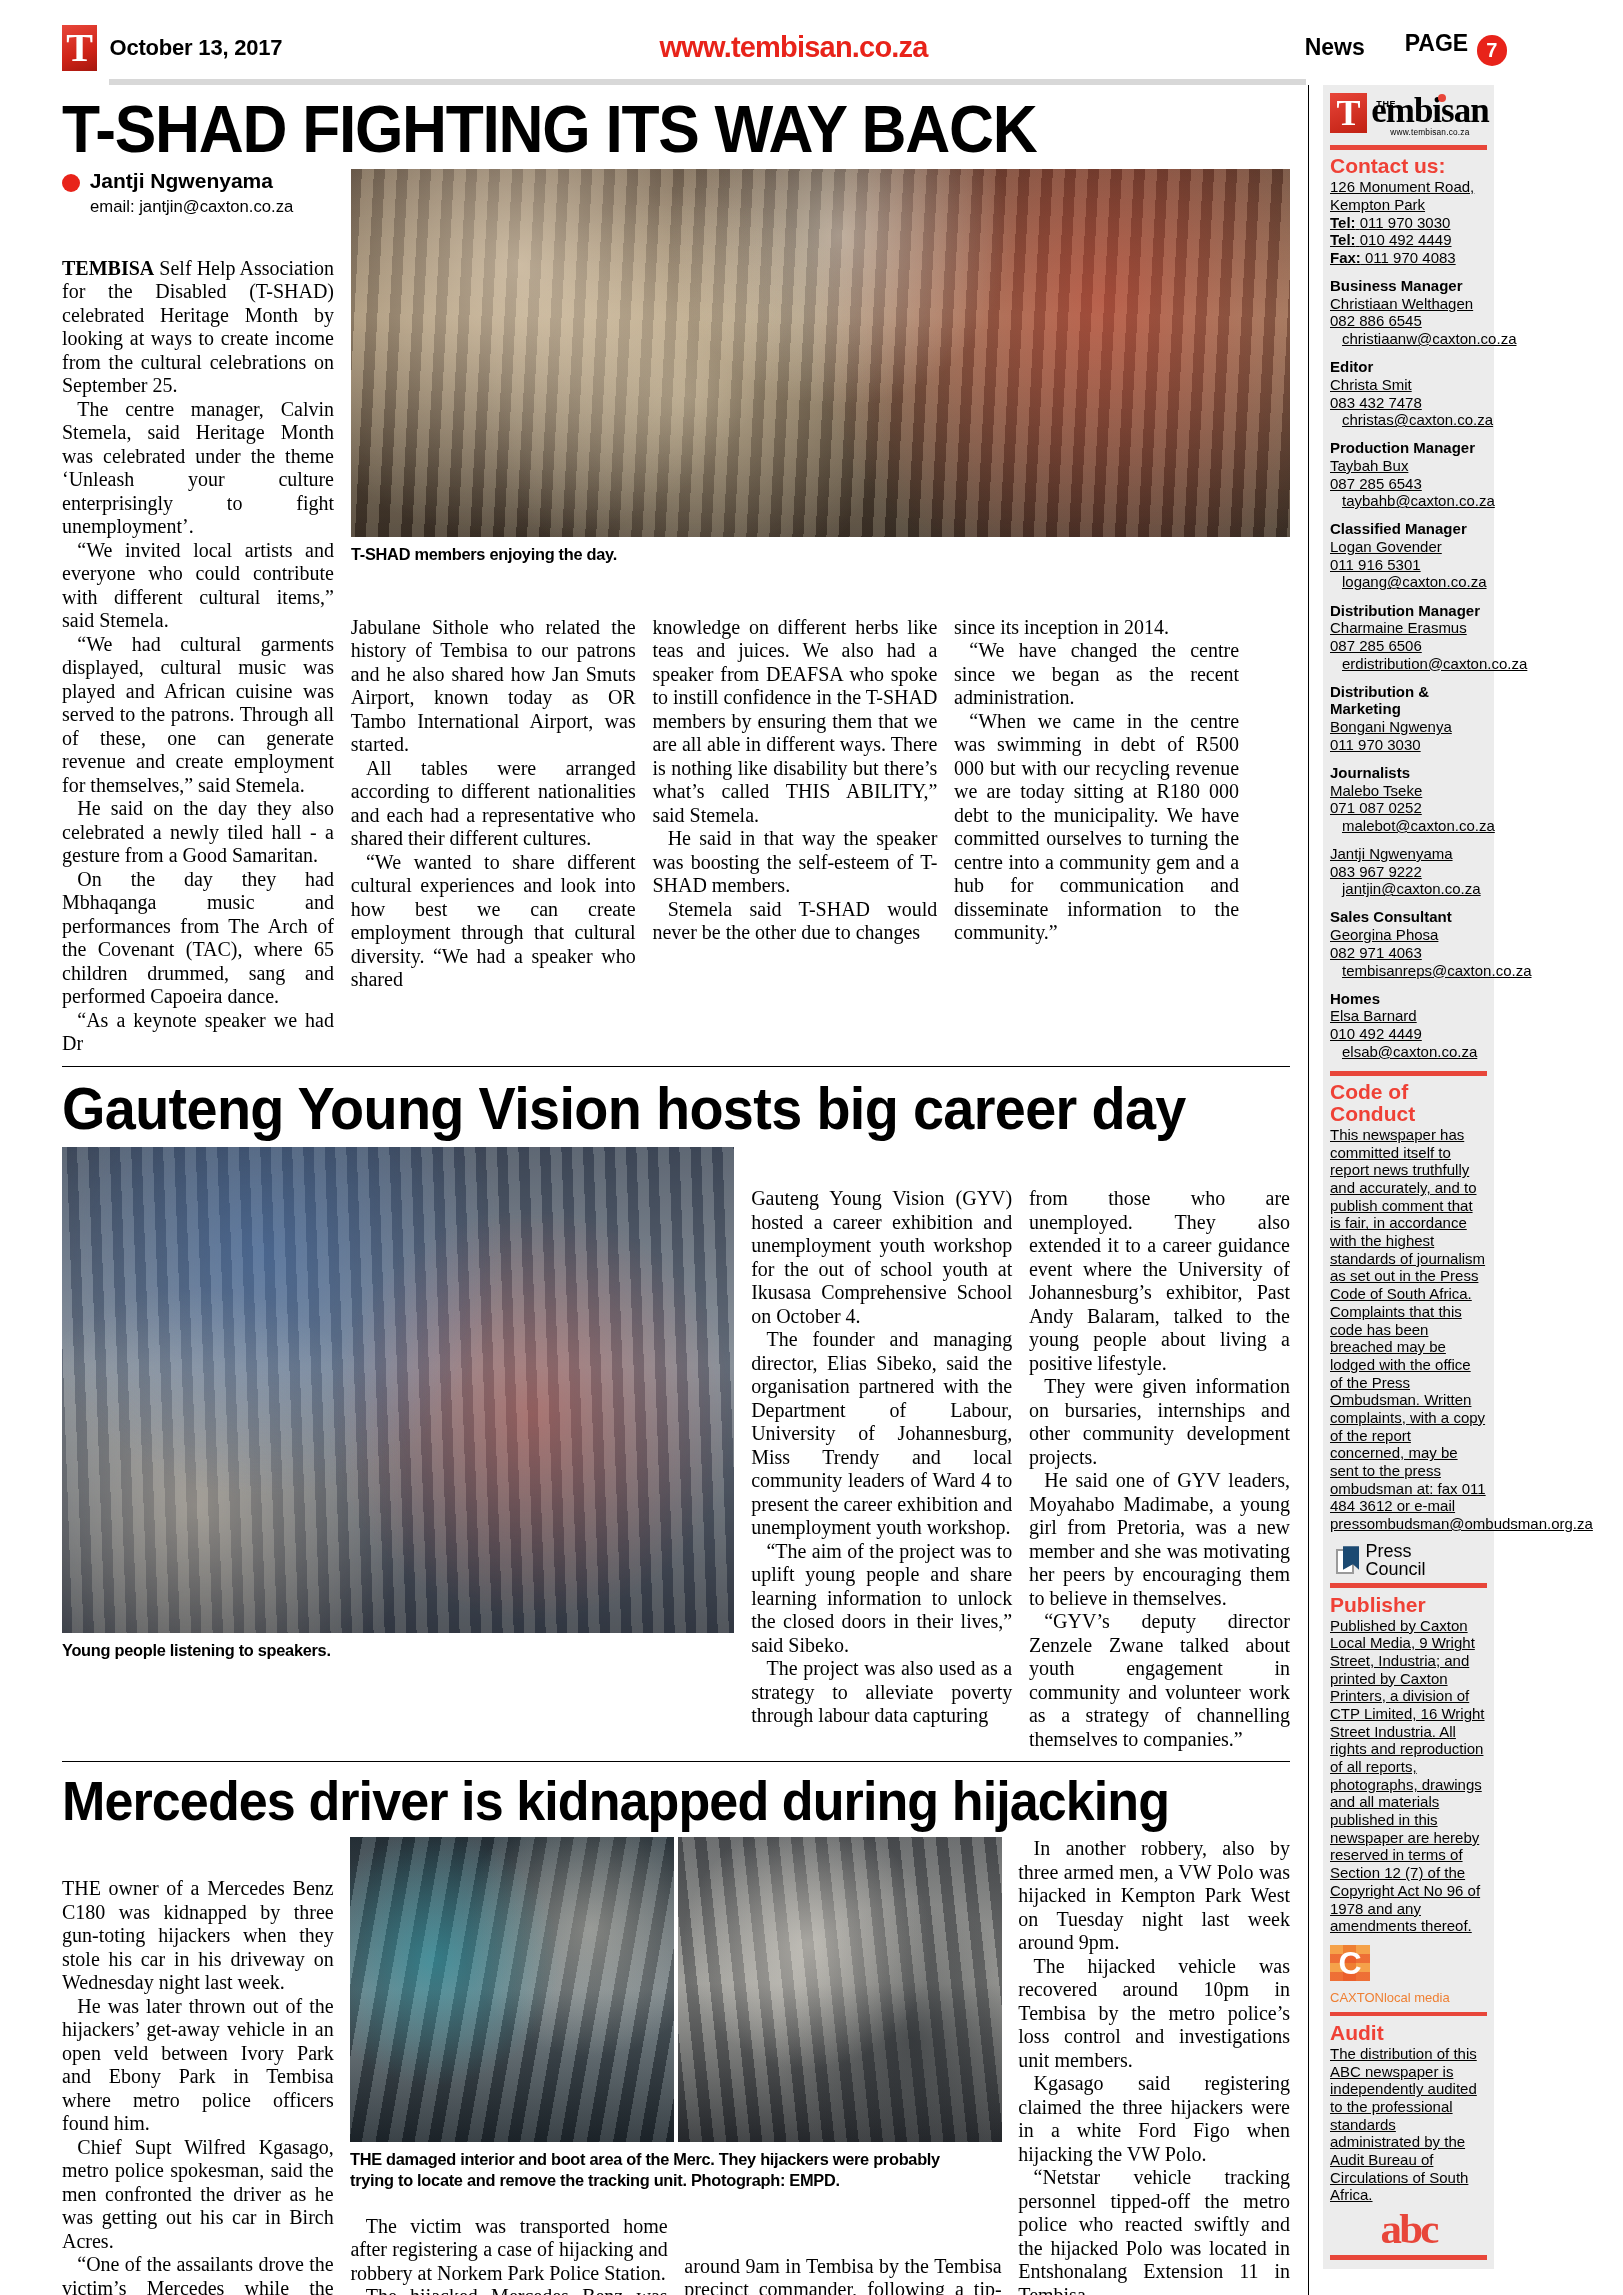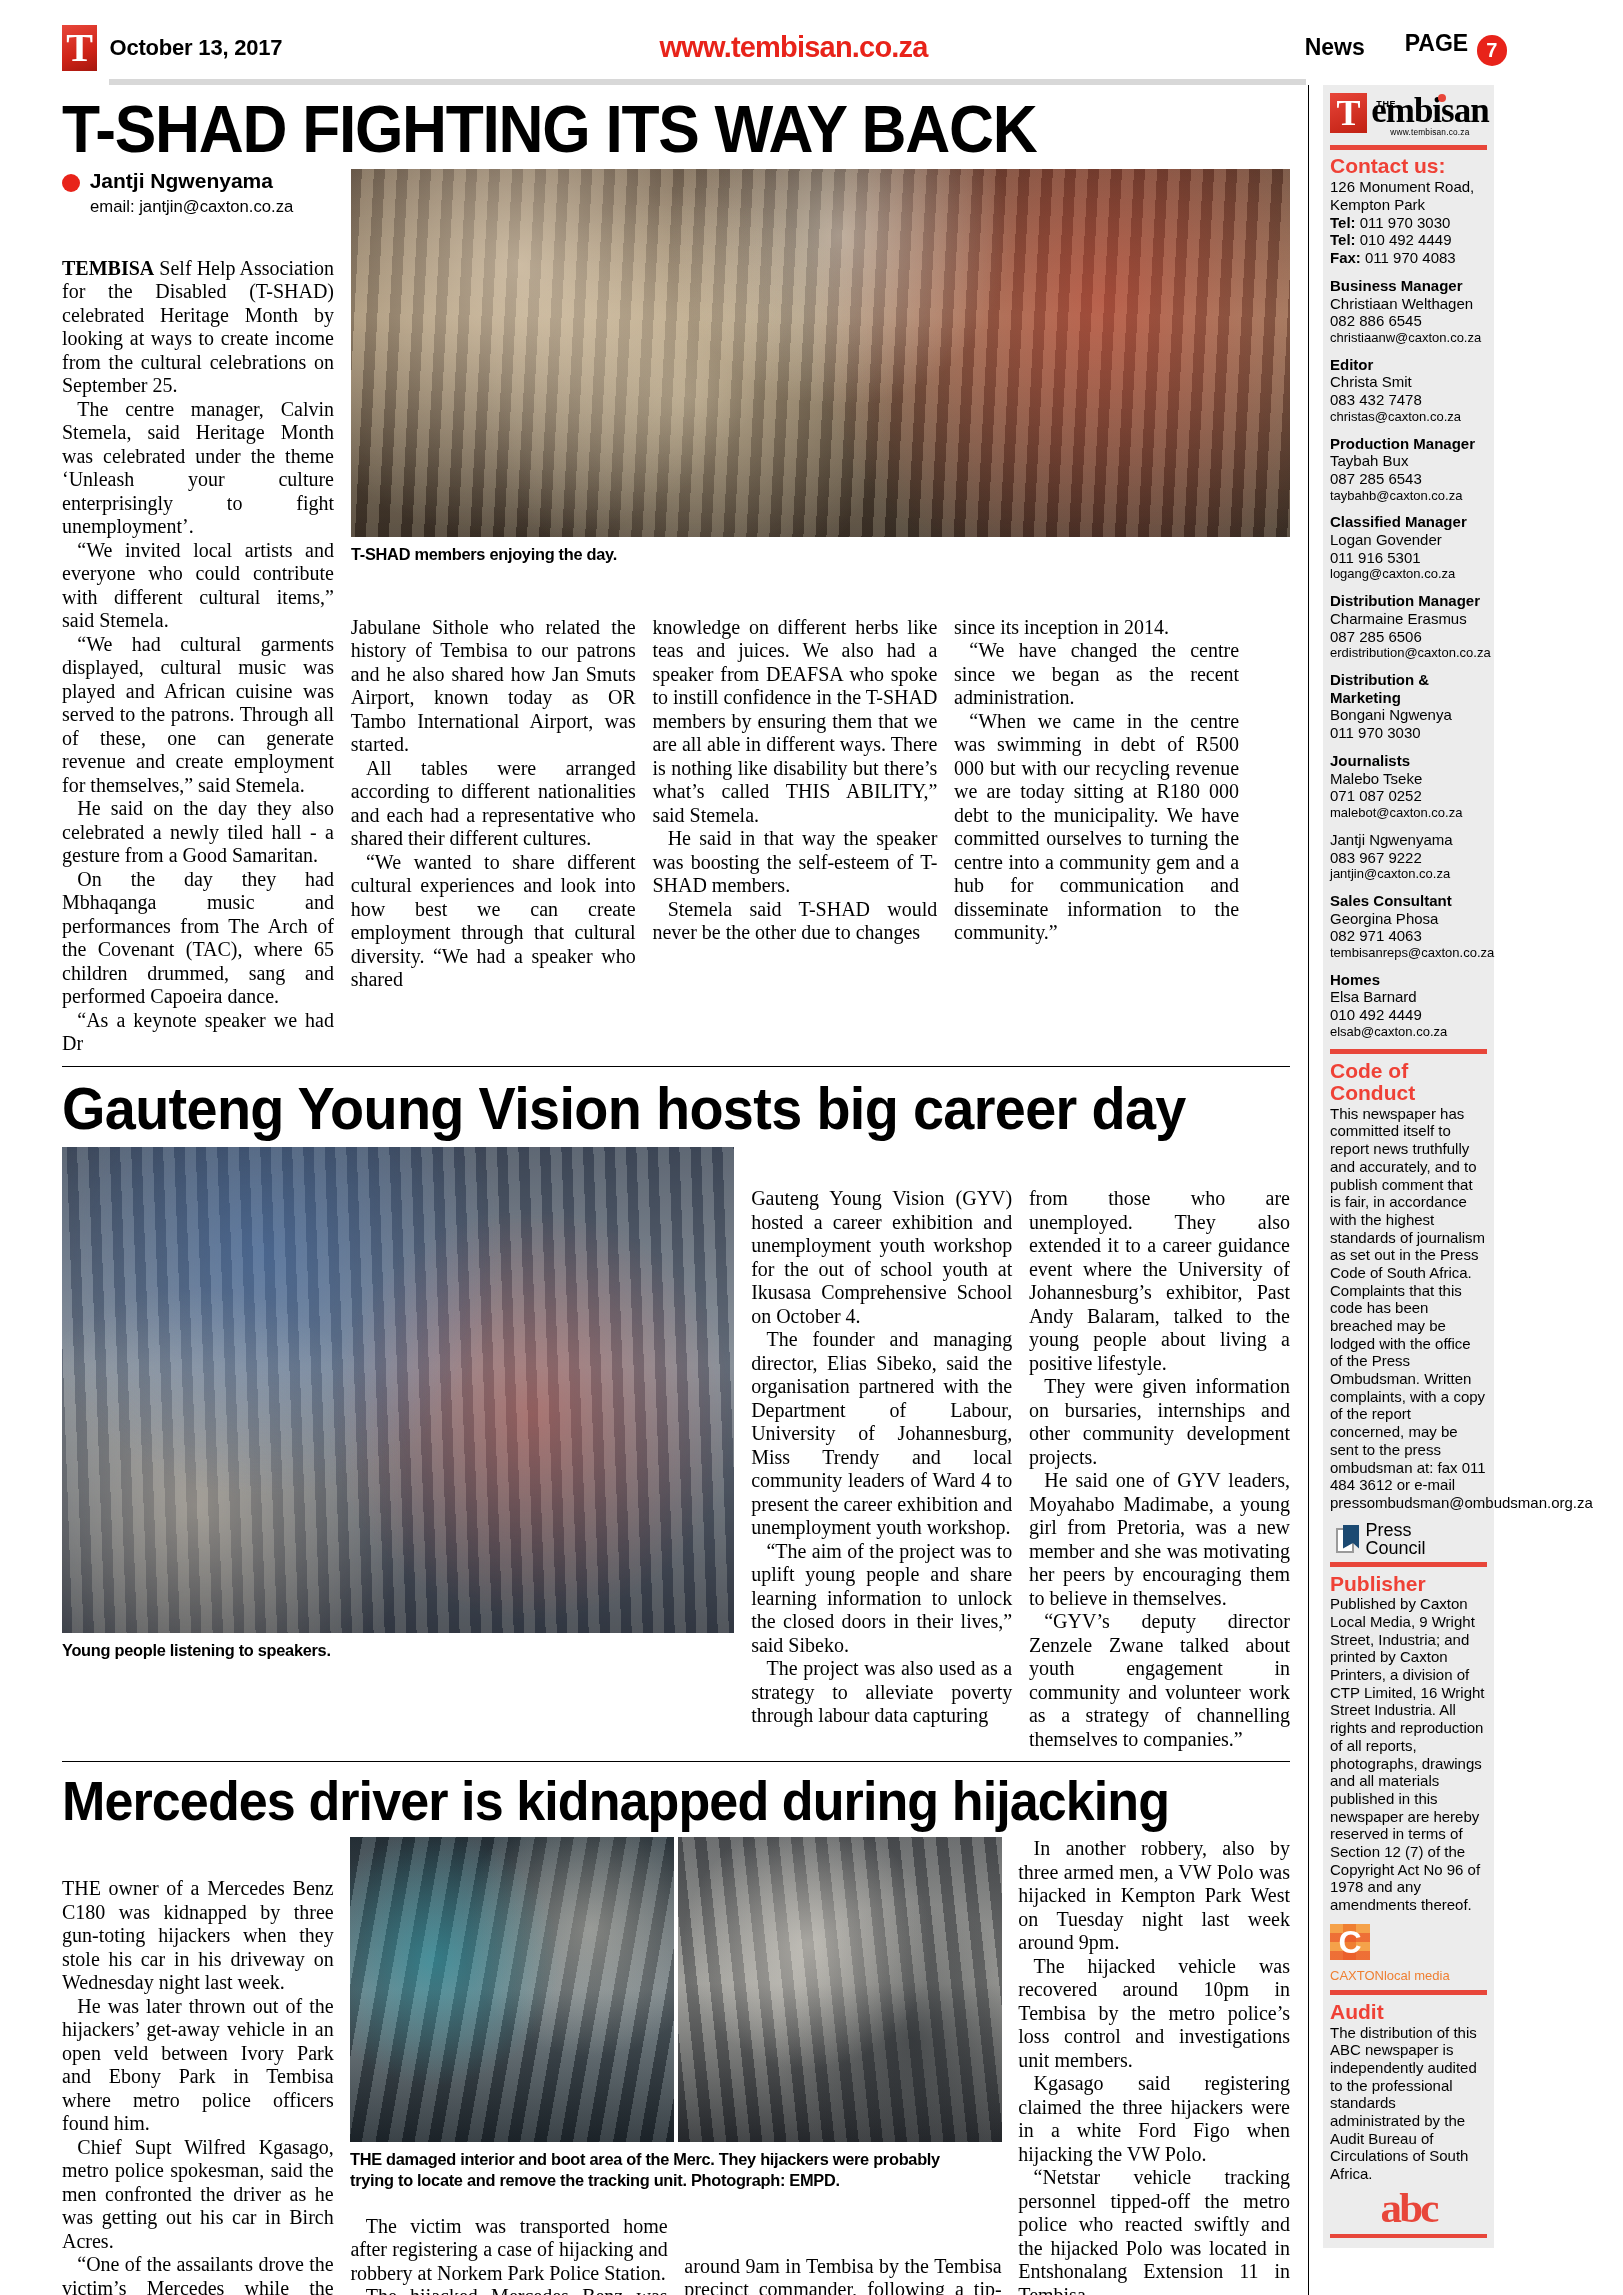--- a/index.html
+++ b/index.html
@@ -156,7 +156,7 @@
   .redrule { height: 4.9px; background: #e8463a; margin: 4.9px 0 5.6px; }
   .rail-h { color:#ef4136; font-family:"Liberation Sans",sans-serif; font-weight:bold; font-size:21px; line-height:1.05; margin-bottom:0.7px;}
   .rail-sub { font-family:"Liberation Sans",sans-serif; font-weight:bold; font-size:15px; line-height:1.18;}
-  .rail-txt { font-family:"Liberation Sans",sans-serif; font-size:15px; line-height:1.18;}
+  .rail-txt { font-family:"Liberation Sans",sans-serif; font-size:15px; line-height:1.18;text-decoration:underline;}
   .rail-txt.sm { font-size:13px; }
   .rail-blk { margin-bottom: 10.4px; }
   .rail-pair b{ font-family:"Liberation Sans",sans-serif; font-weight:bold;}

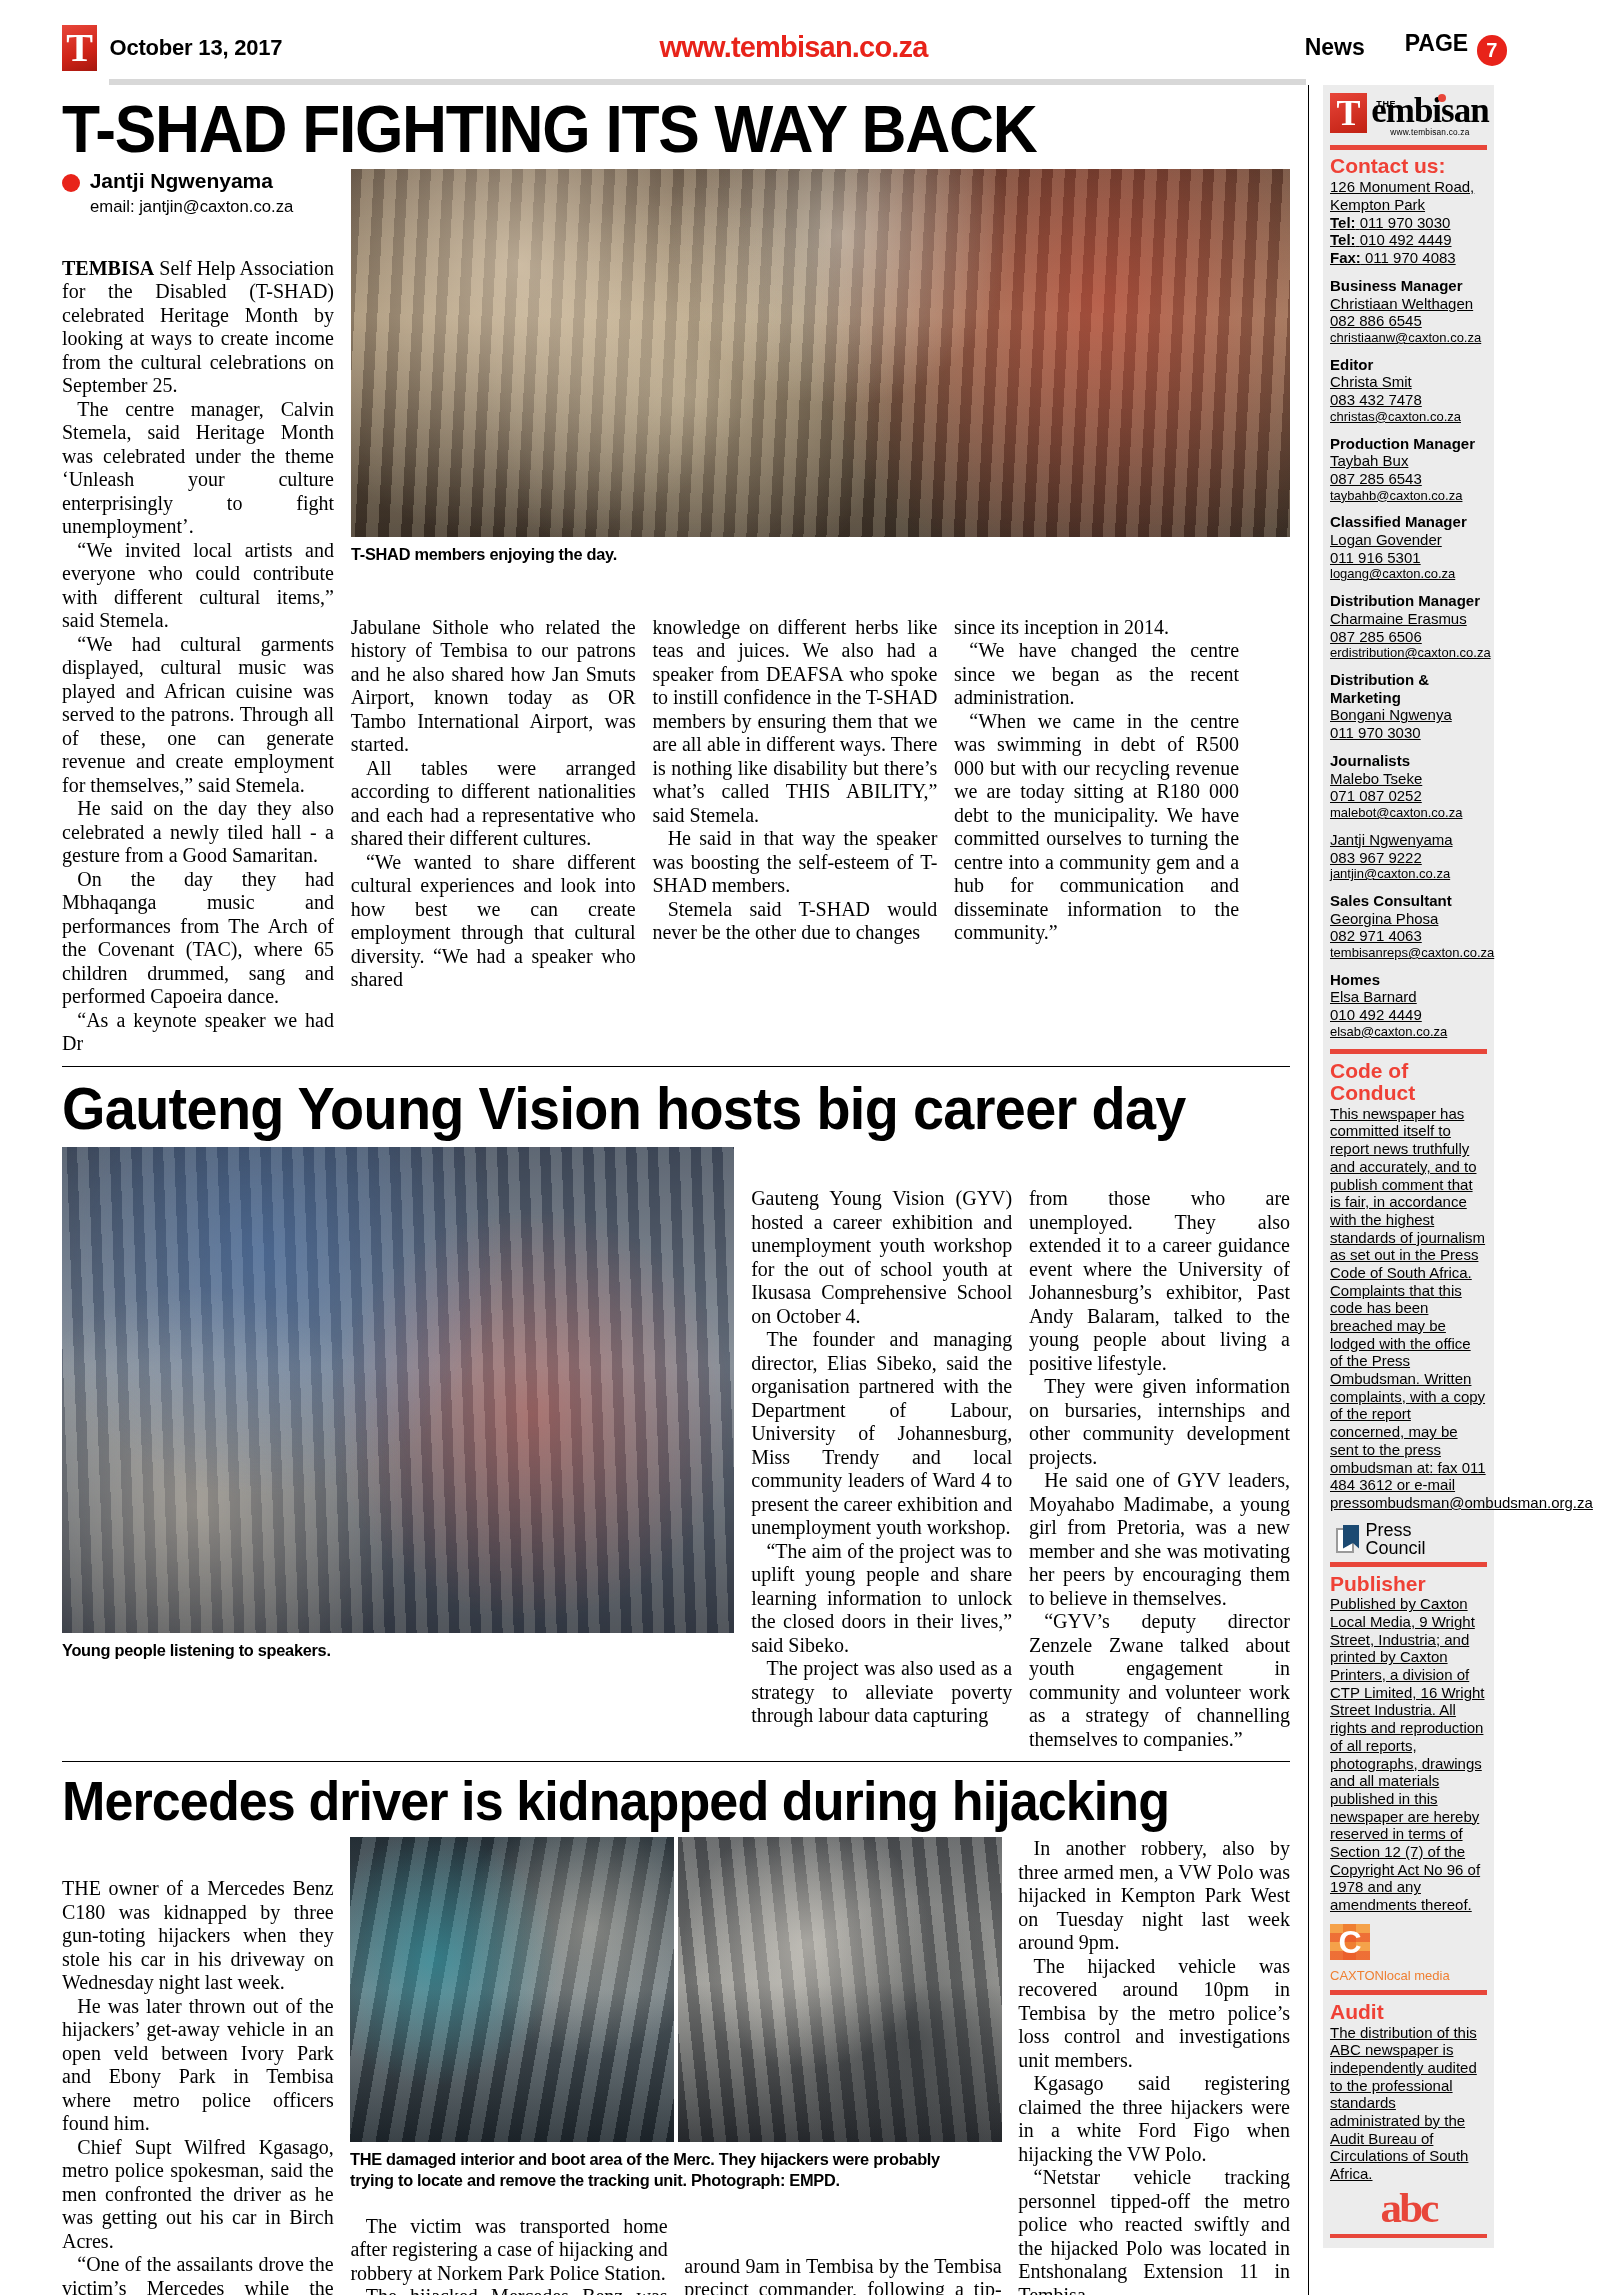--- a/index.html
+++ b/index.html
@@ -157,7 +157,7 @@
   .rail-h { color:#ef4136; font-family:"Liberation Sans",sans-serif; font-weight:bold; font-size:21px; line-height:1.05; margin-bottom:0.7px;}
   .rail-sub { font-family:"Liberation Sans",sans-serif; font-weight:bold; font-size:15px; line-height:1.18;}
   .rail-txt { font-family:"Liberation Sans",sans-serif; font-size:15px; line-height:1.18;text-decoration:underline;}
-  .rail-txt.sm { font-size:13px; }
+  .rail-txt.sm { font-size:15px;margin-left:12px; }
   .rail-blk { margin-bottom: 10.4px; }
   .rail-pair b{ font-family:"Liberation Sans",sans-serif; font-weight:bold;}
 

